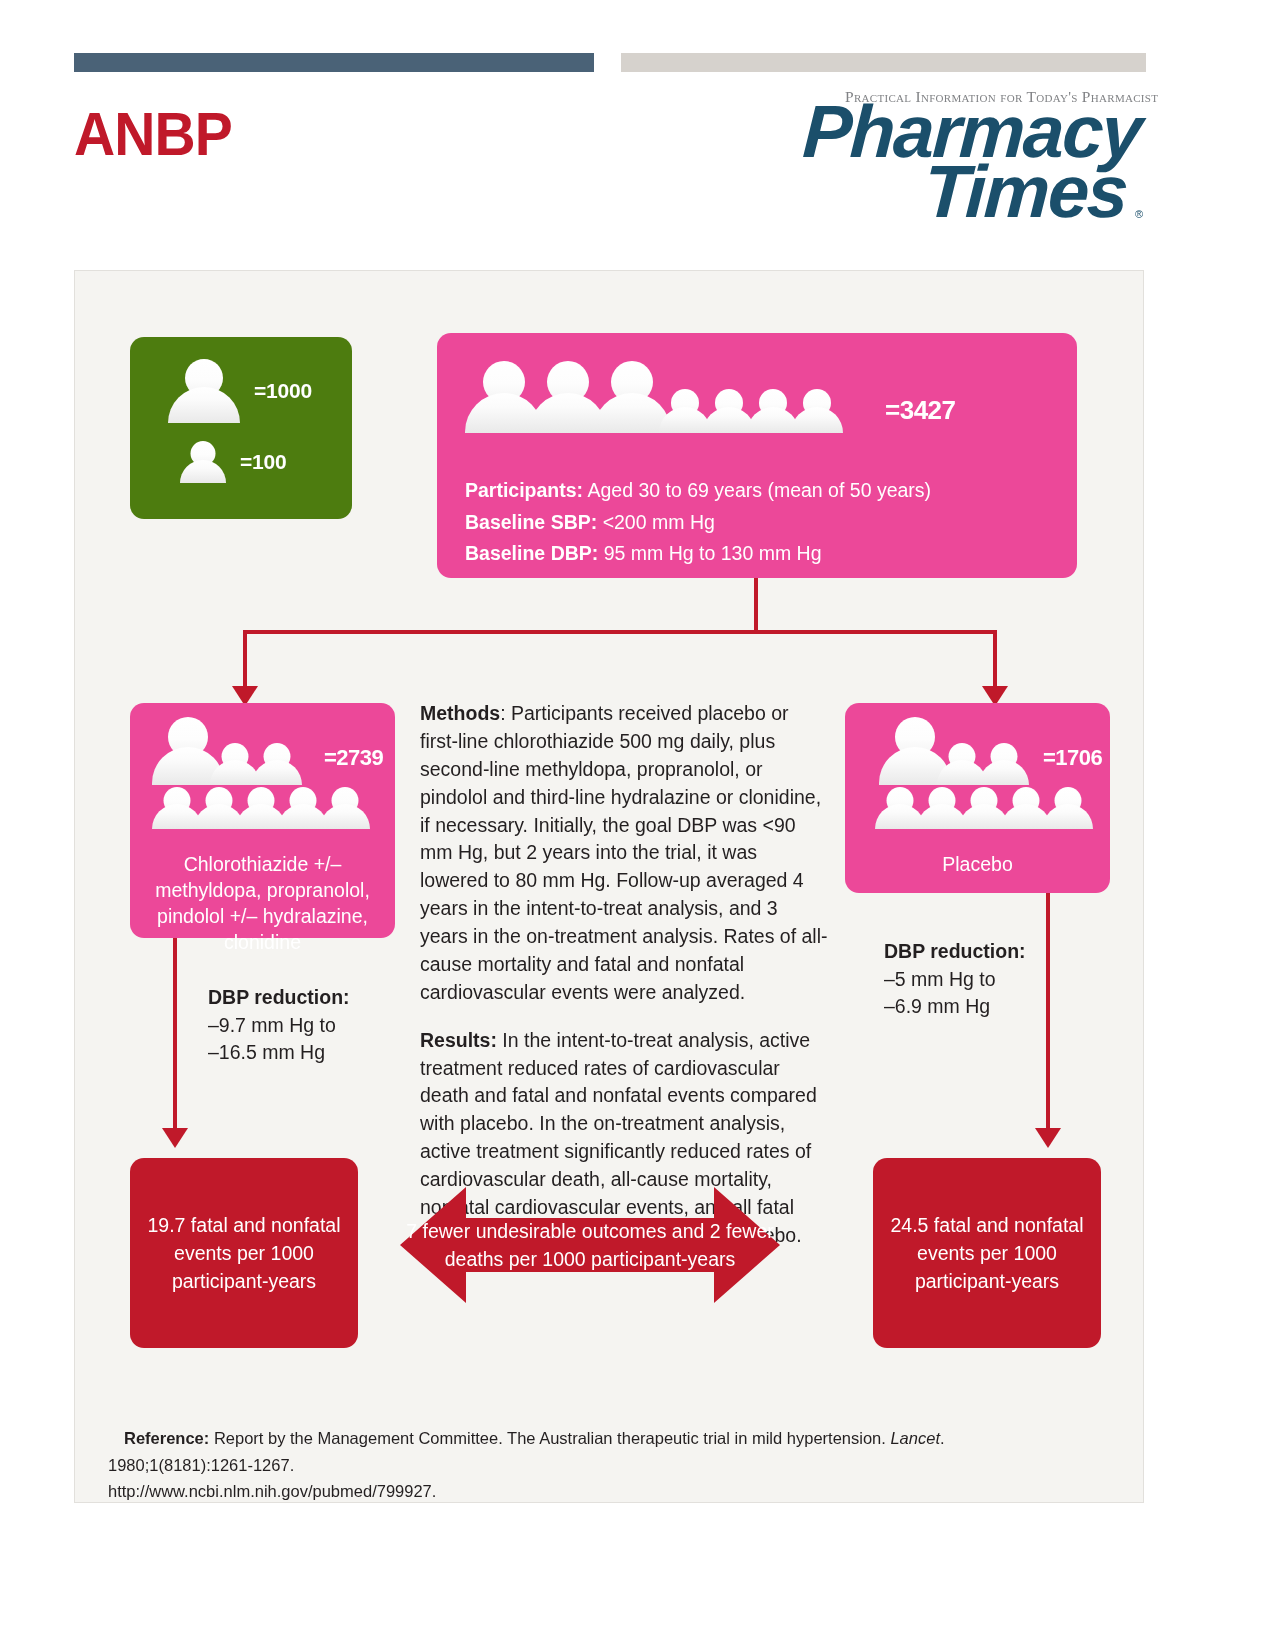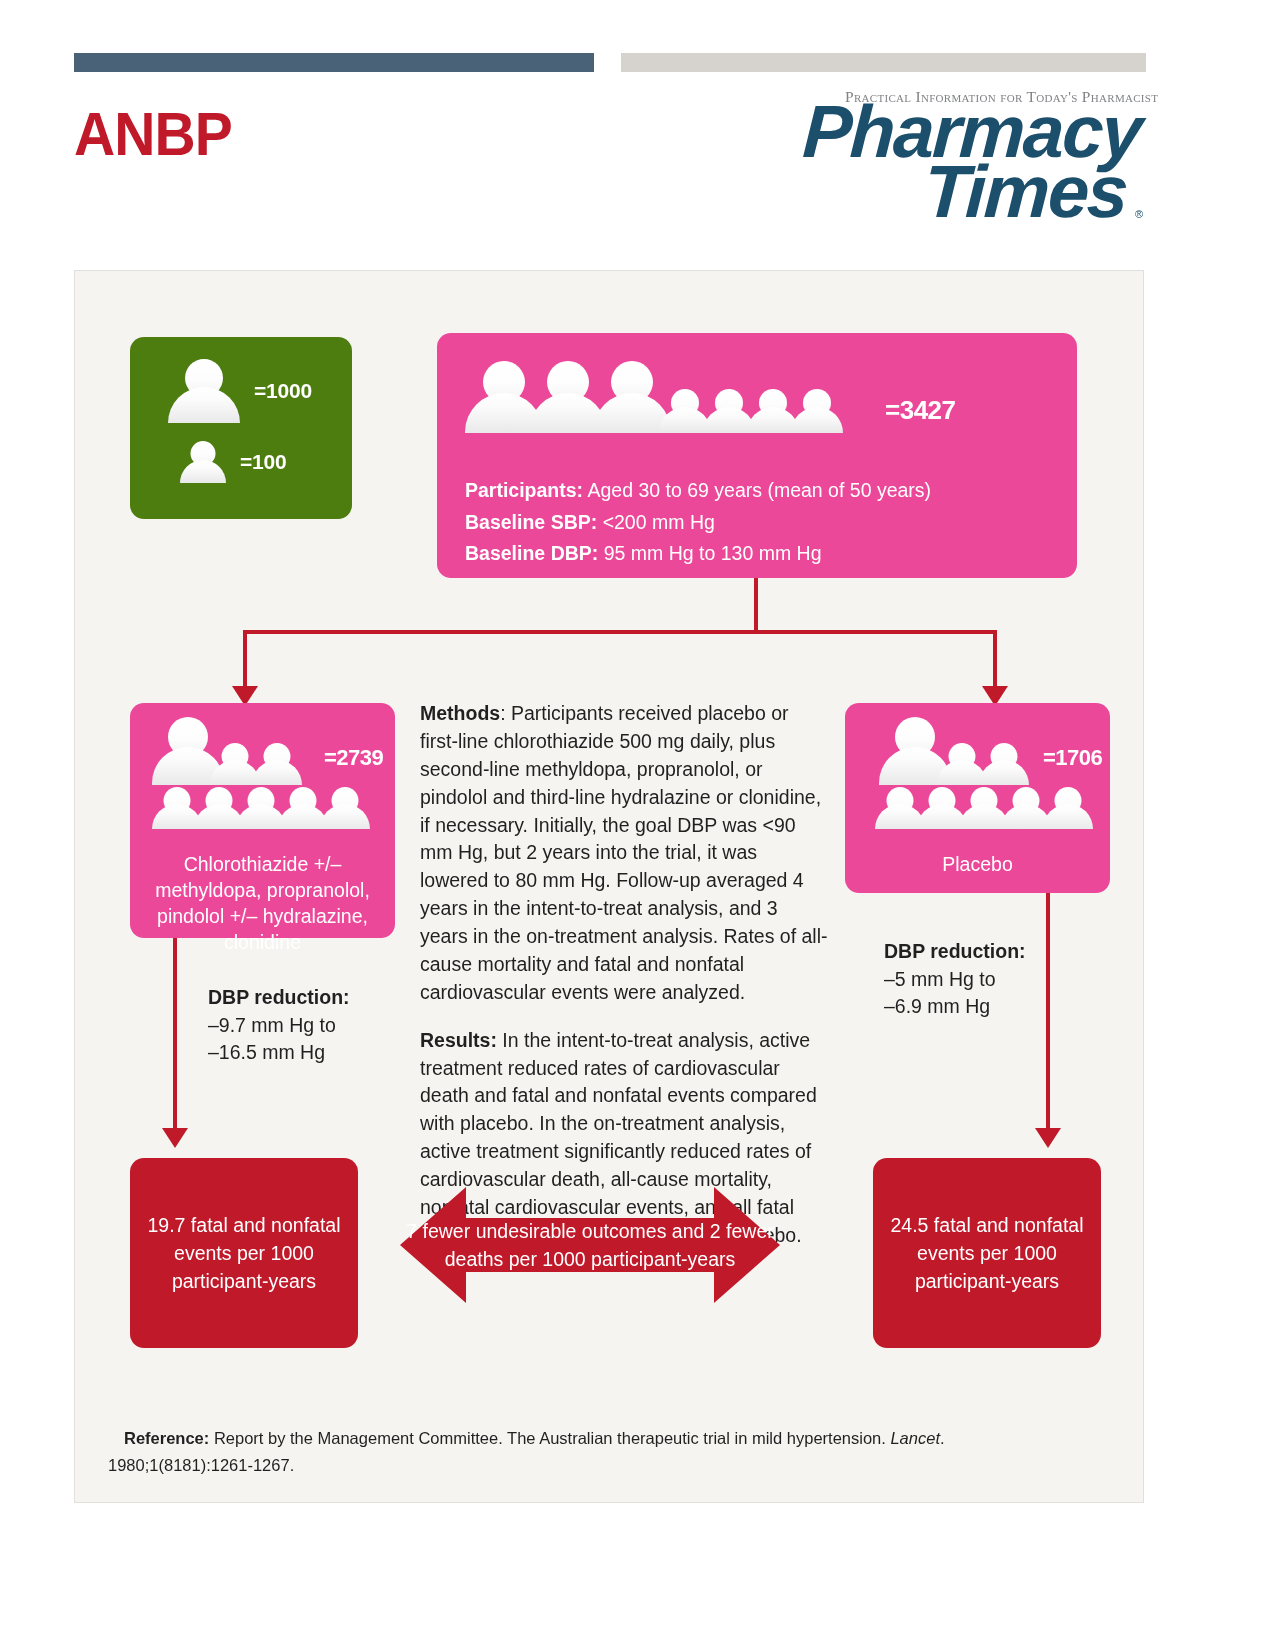--- a/index.html
+++ b/index.html
@@ -316,6 +316,7 @@
   <div>
     <b>Reference:</b><span> Report by the Management Committee. The Australian therapeutic trial in mild hypertension. </span><i>Lancet</i><span>. 1980;1(8181):1261-1267.</span>
   </div>
+  <div>http://www.ncbi.nlm.nih.gov/pubmed/799927.</div>
 </div>
 
 </body></html>

